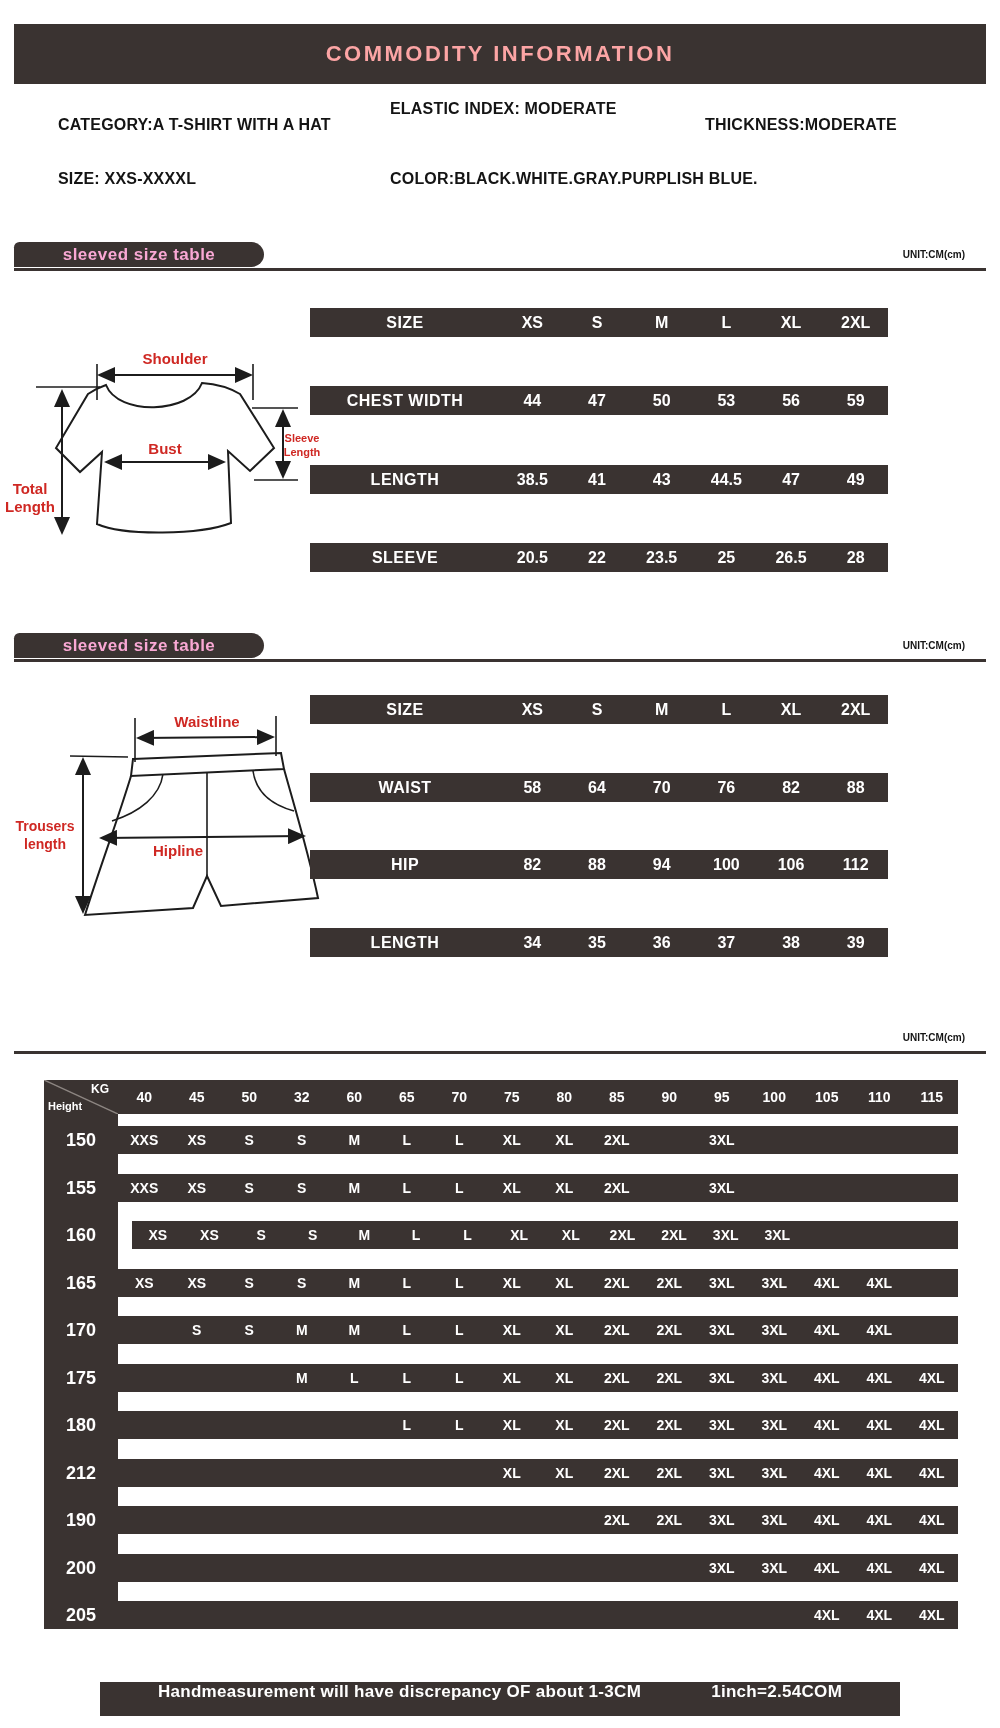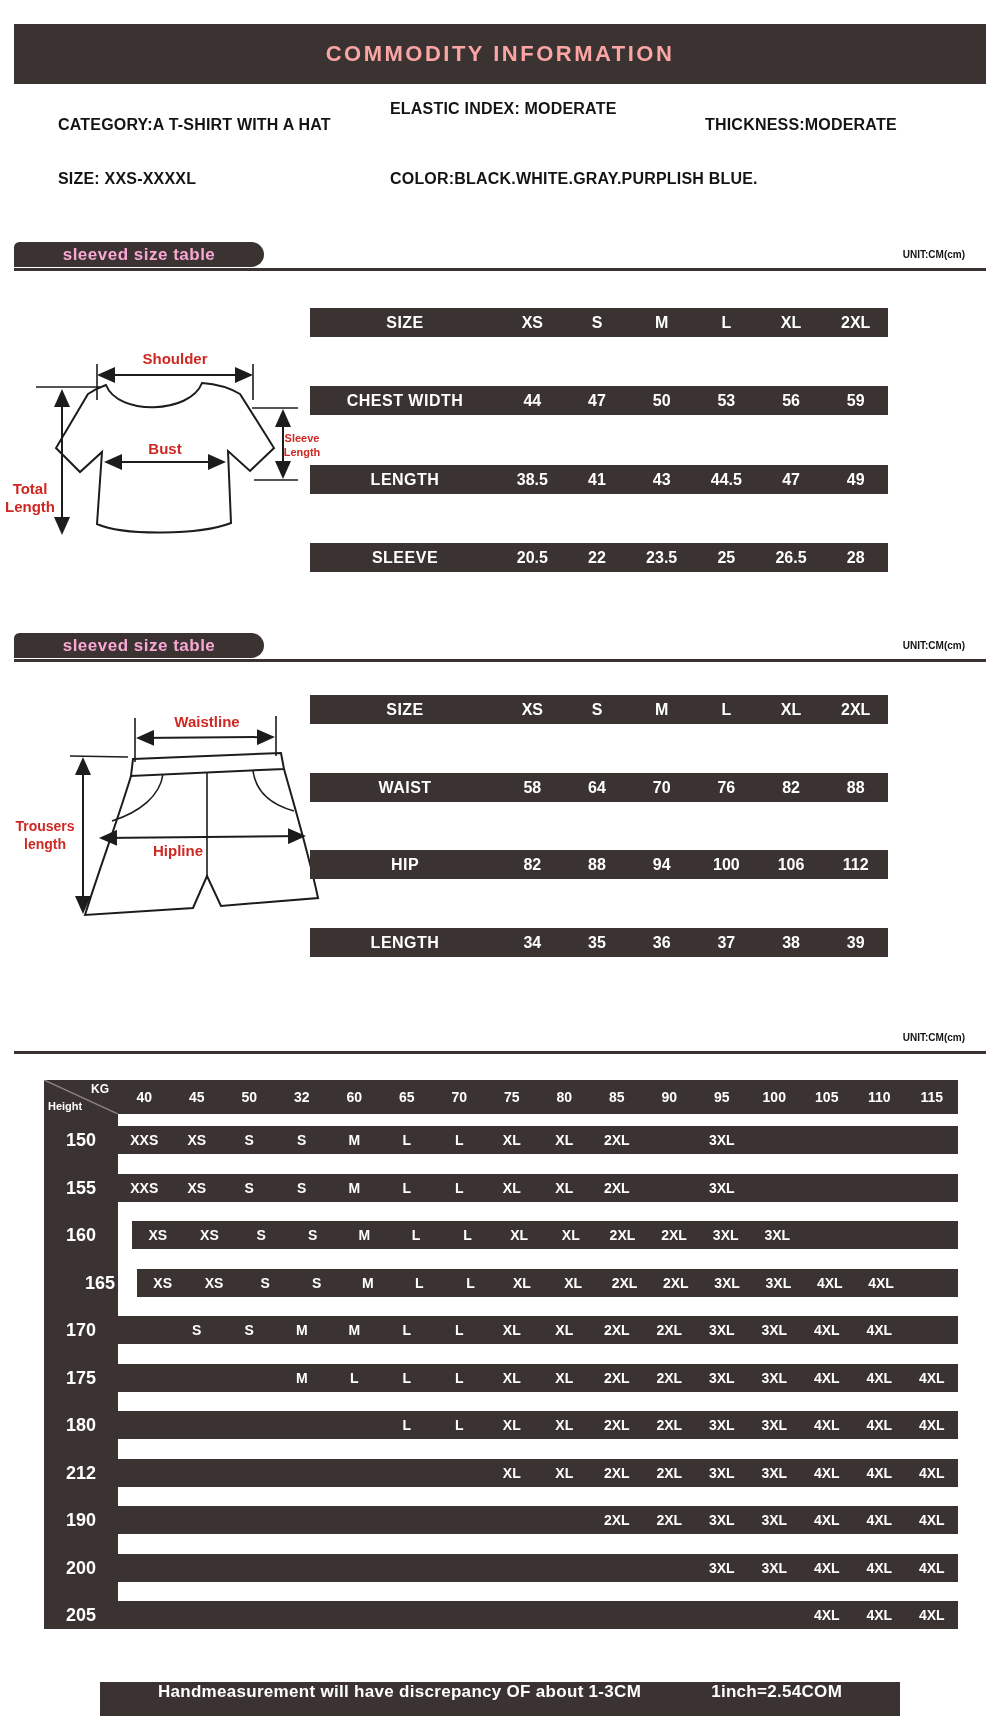--- a/index.html
+++ b/index.html
@@ -305,7 +305,7 @@
             <span class="mx-cell"></span>
           </div>
         </div>
-        <div class="mx-row" style="top: 189px; padding-left: 19px;">
+        <div class="mx-row" style="top: 189px;">
           <span class="mx-height">165</span>
           <div class="mx-bar">
             <span class="mx-cell">XS</span>

